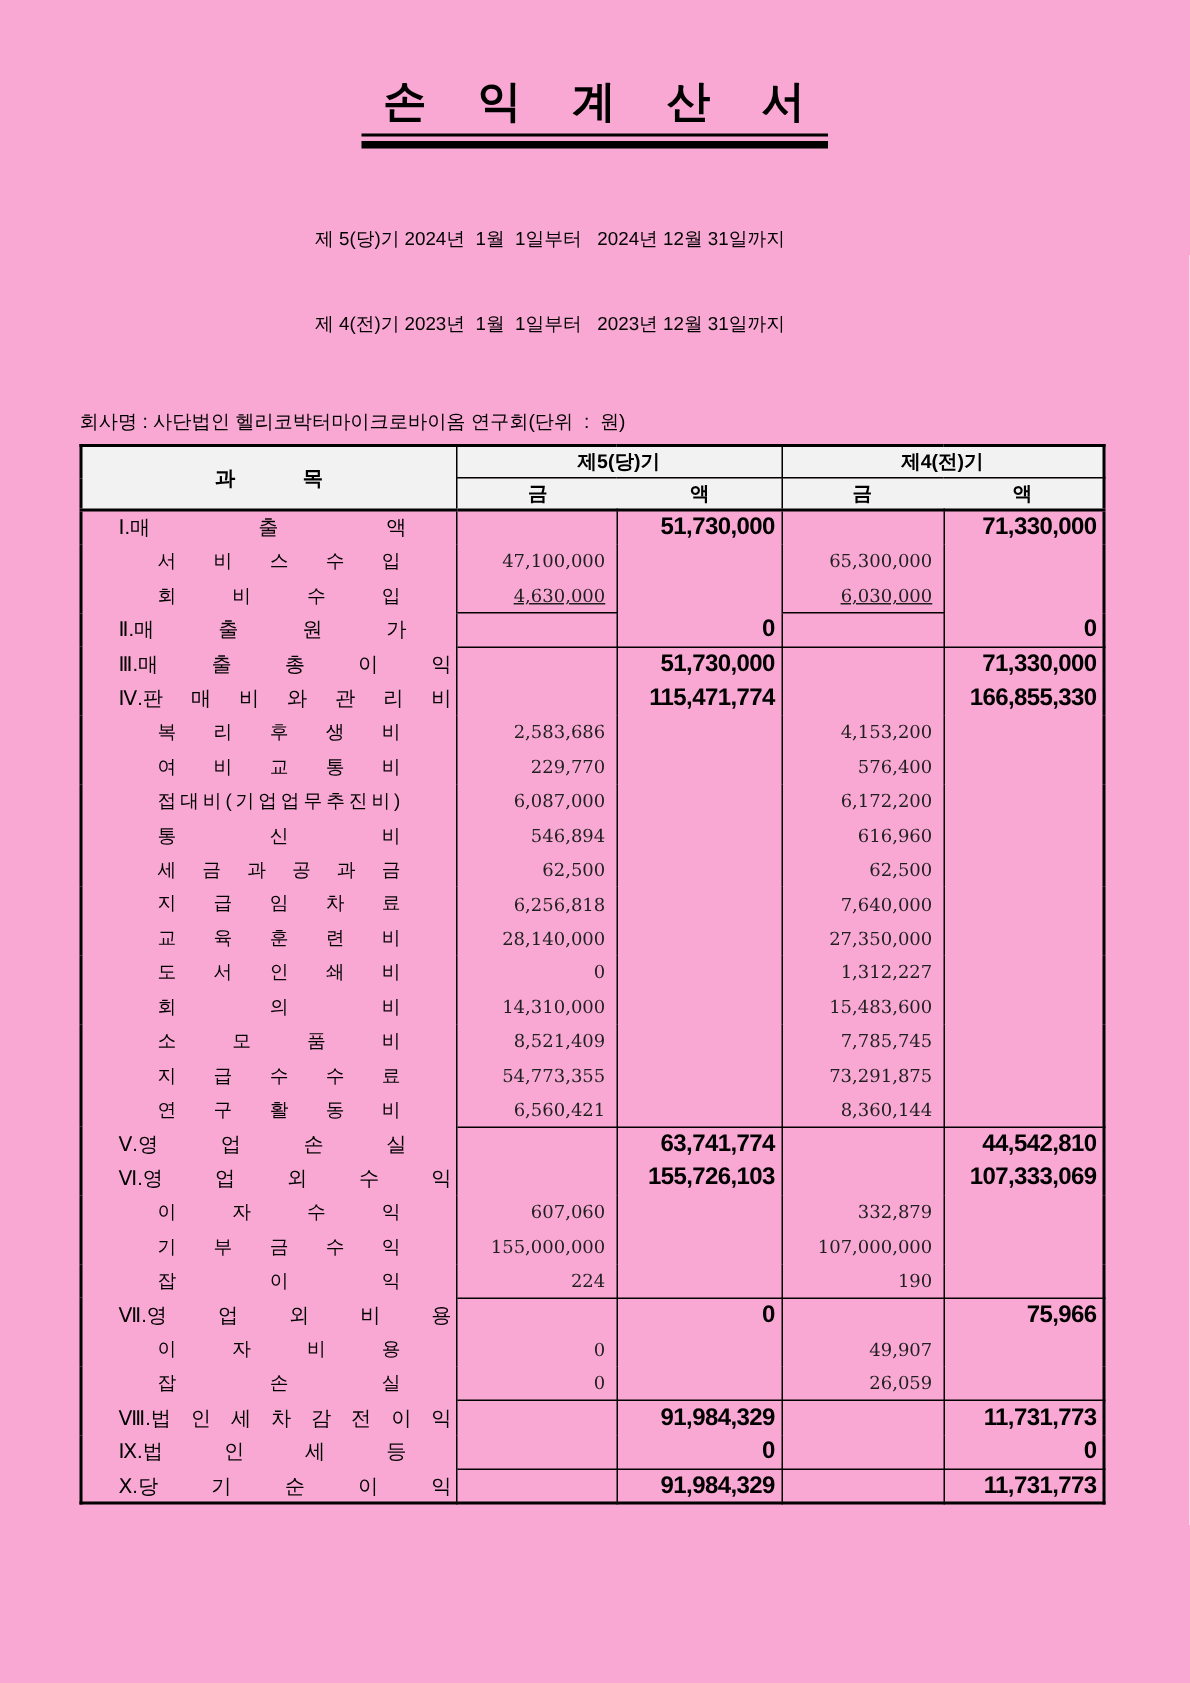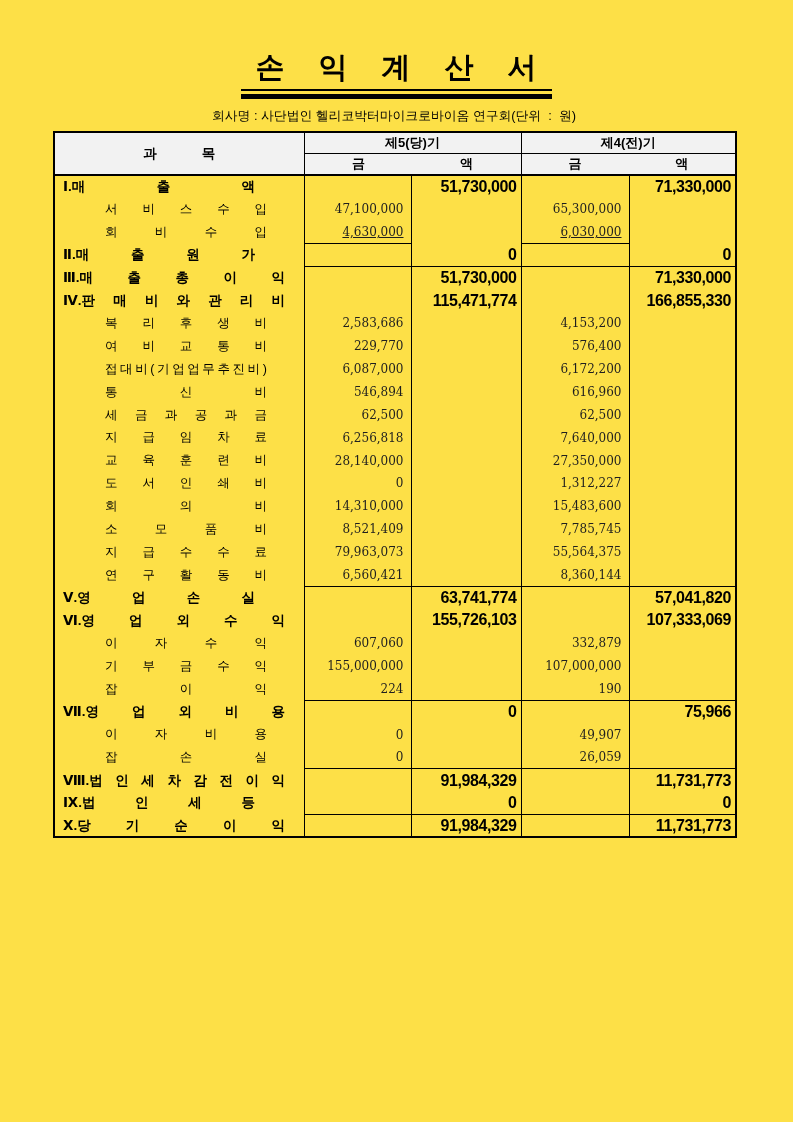--- a/index.html
+++ b/index.html
@@ -6,7 +6,7 @@
   .page{
     position:relative;
     width:793px;height:1122px;
-    background:#fde047;
+    background:#f9a8d4;
     font-family:"Liberation Sans","DejaVu Sans",sans-serif;
     color:#000;
     overflow:hidden;

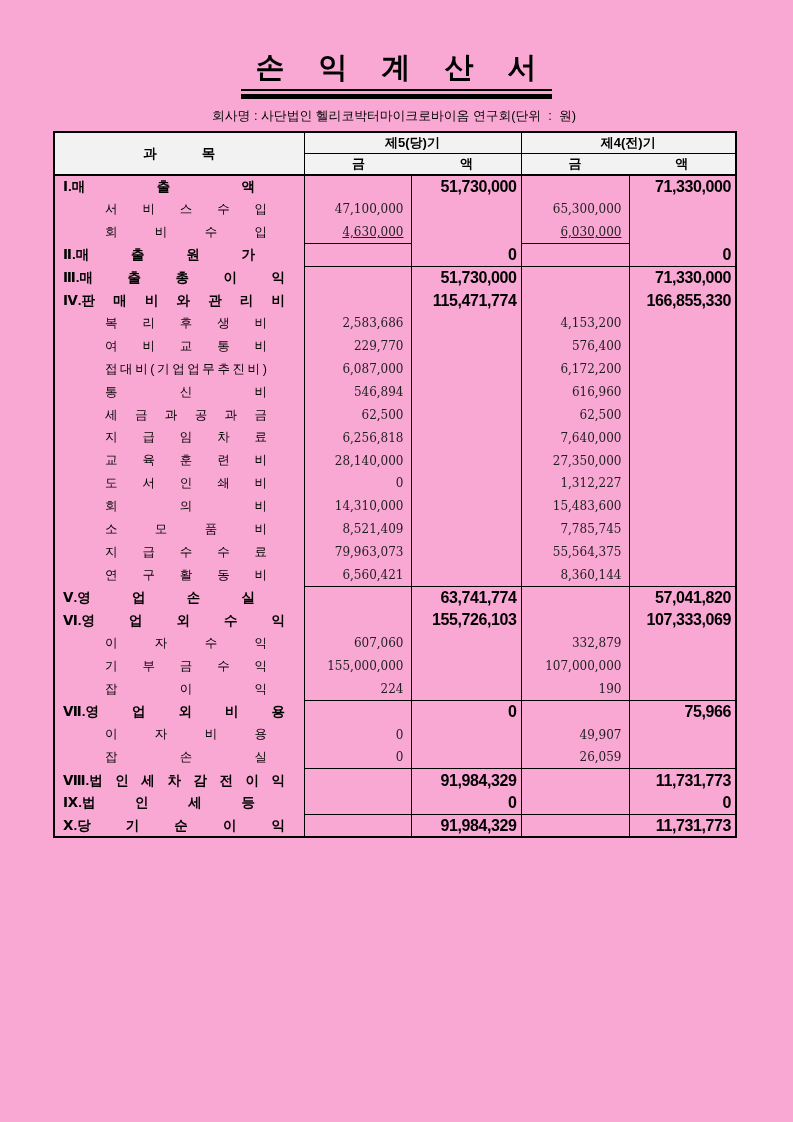--- a/index.html
+++ b/index.html
@@ -121,6 +121,10 @@
     <span class="title-underline"><span class="doc-title">손 익 계 산 서</span></span>
   </div>
 
+  <div class="periods">
+    <div>제 5(당)기 2024년  1월  1일부터   2024년 12월 31일까지</div>
+    <div>제 4(전)기 2023년  1월  1일부터   2023년 12월 31일까지</div>
+  </div>
 
   <div class="company-row">
     <span>회사명 : 사단법인 헬리코박터마이크로바이옴 연구회</span>

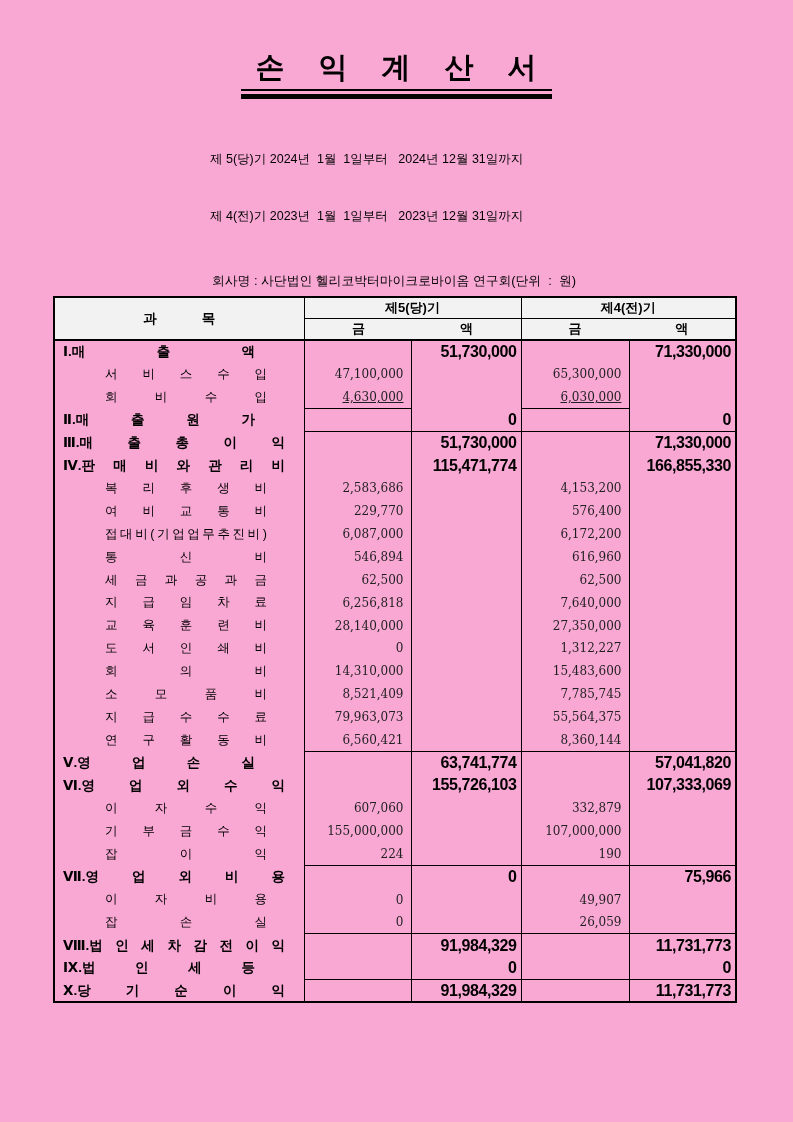--- a/index.html
+++ b/index.html
@@ -39,7 +39,7 @@
     width:682px;
     margin:9px 0 0 53px;
     display:flex;
-    justify-content:center;
+    justify-content:flex-start;
     align-items:flex-end;
     font-size:12.8px;
     white-space:pre;

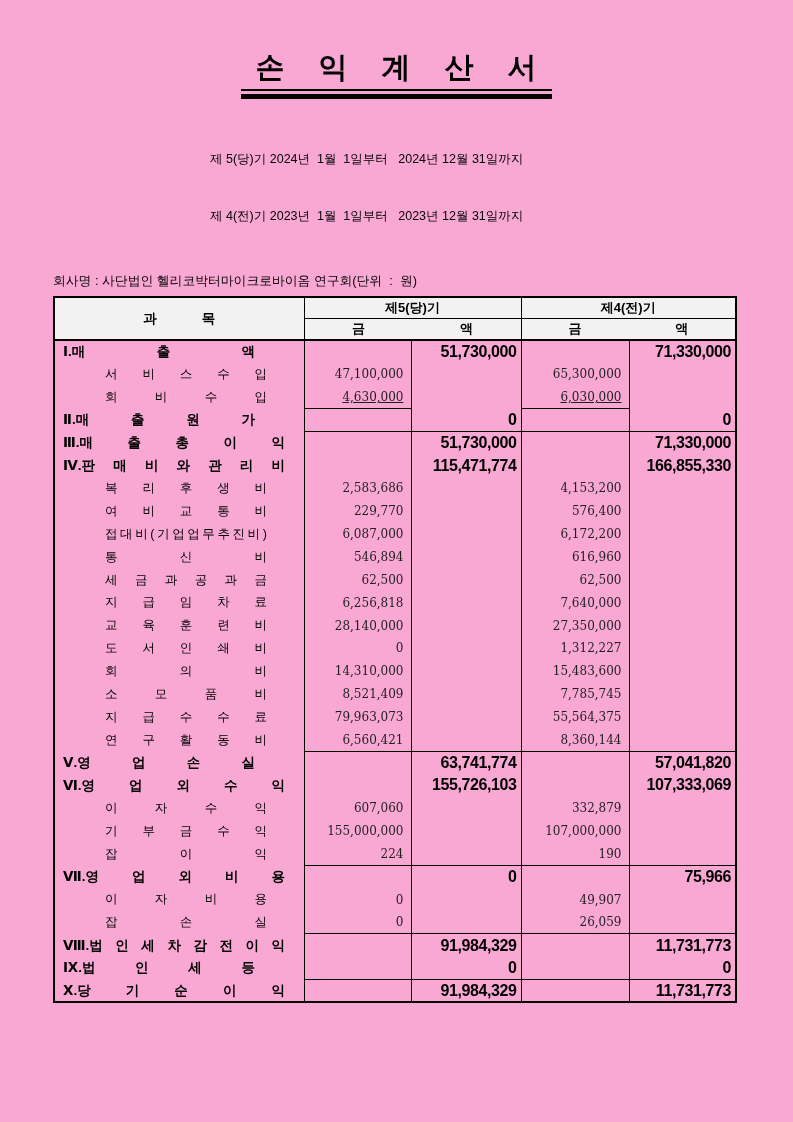--- a/index.html
+++ b/index.html
@@ -92,8 +92,8 @@
 
   .lbl-major{
     display:flex; justify-content:space-between;
-    width:222px; padding-left:8px;
-    font-weight:bold; font-size:13.5px;
+    width:222px; padding-left:24px;
+    font-weight:normal; font-size:13.5px;
     line-height:1;
   }
   .lbl-major.short{ width:192px; }

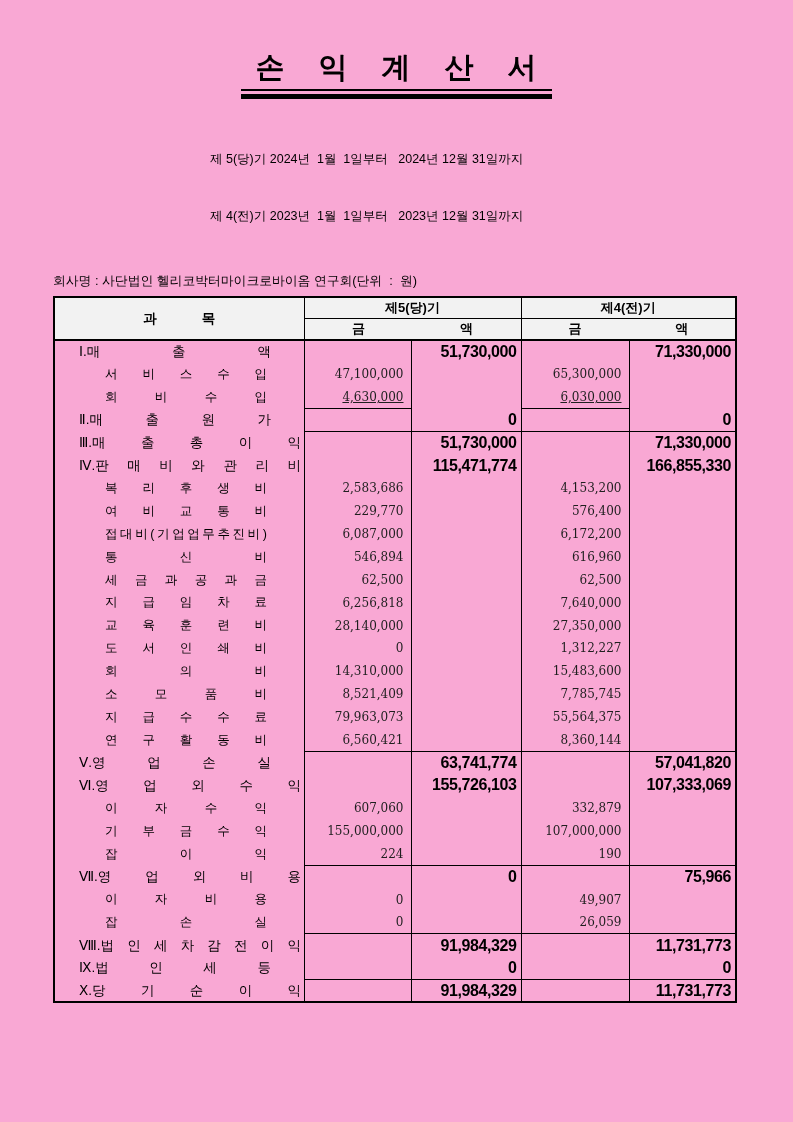--- a/index.html
+++ b/index.html
@@ -417,7 +417,7 @@
               <span>료</span>
             </div>
           </td>
-          <td class="d5 num-detail">79,963,073</td>
+          <td class="d5 num-detail">54,773,355</td>
           <td class="t5 num-total"></td>
           <td class="d4 num-detail">55,564,375</td>
           <td class="t4 num-total"></td>

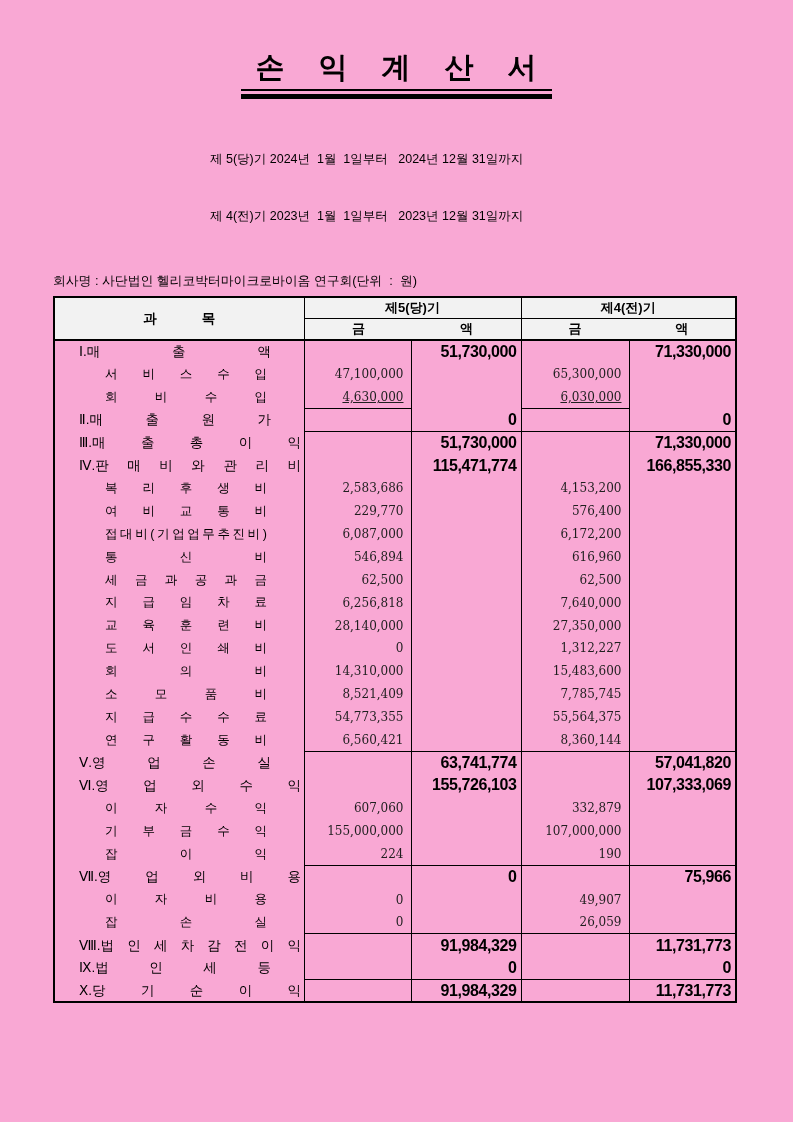--- a/index.html
+++ b/index.html
@@ -419,7 +419,7 @@
           </td>
           <td class="d5 num-detail">54,773,355</td>
           <td class="t5 num-total"></td>
-          <td class="d4 num-detail">55,564,375</td>
+          <td class="d4 num-detail">73,291,875</td>
           <td class="t4 num-total"></td>
         </tr>
         <tr class="body-row line-full">

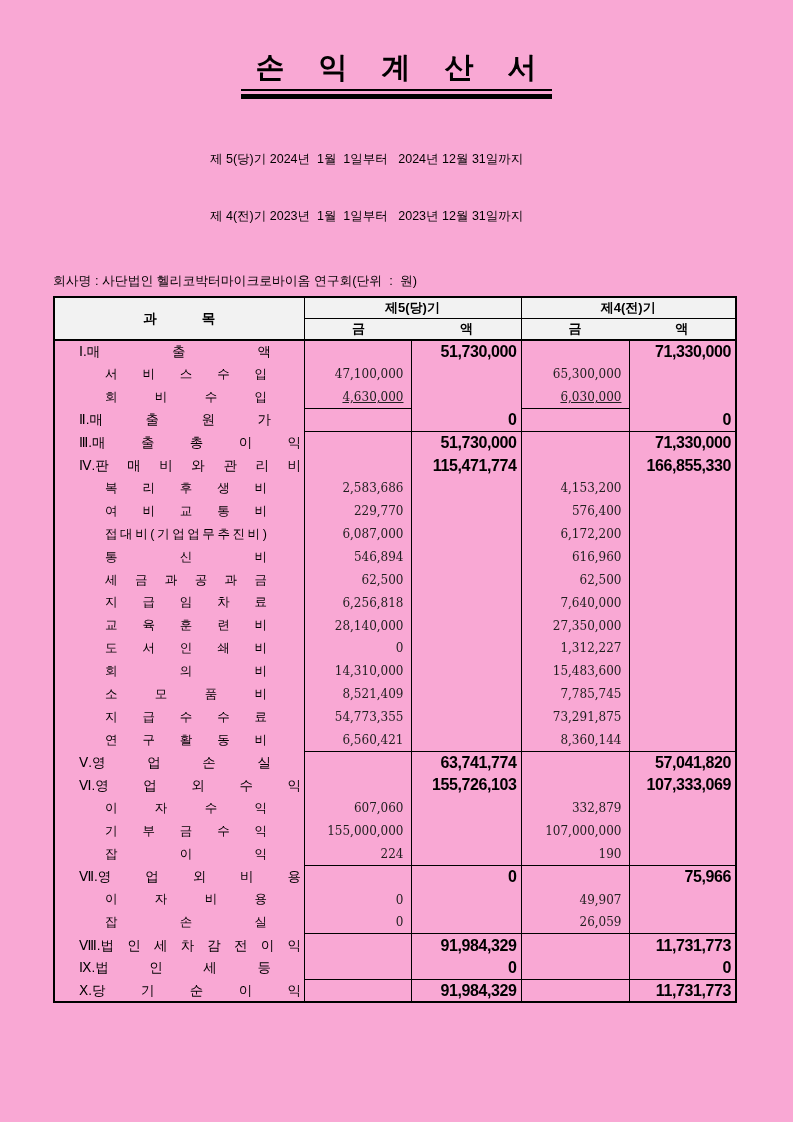--- a/index.html
+++ b/index.html
@@ -449,7 +449,7 @@
           <td class="d5 num-detail"></td>
           <td class="t5 num-total">63,741,774</td>
           <td class="d4 num-detail"></td>
-          <td class="t4 num-total">57,041,820</td>
+          <td class="t4 num-total">44,542,810</td>
         </tr>
         <tr class="body-row">
           <td class="acct">

